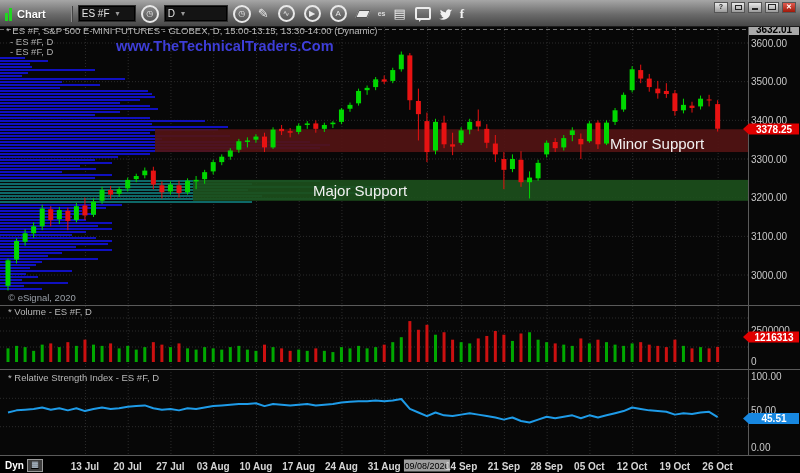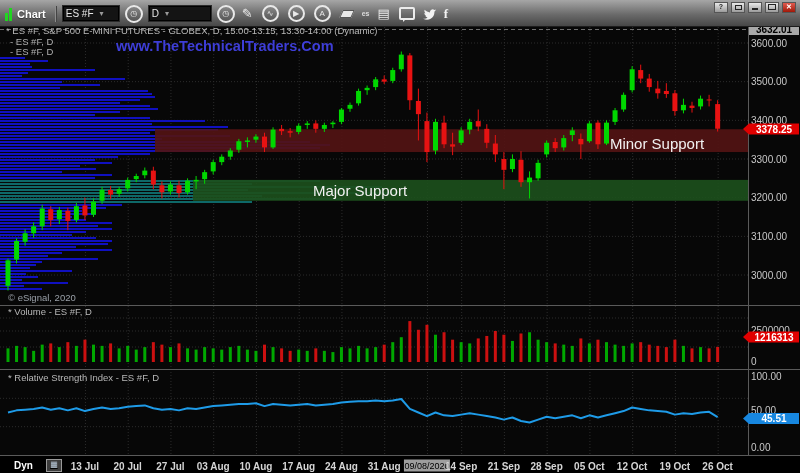--- a/index.html
+++ b/index.html
@@ -13,7 +13,7 @@
   .green-bars{display:flex;align-items:flex-end;gap:1px;height:14px;}
   .green-bars i{display:block;width:3px;background:#21d421;}
   .gb1{height:8px}.gb2{height:13px}
-  .app-label{font-size:11px;font-weight:bold;color:#fff;text-shadow:0 1px 1px #333;margin-right:4px;}
+  .app-label{font-size:11px;font-weight:bold;color:#fff;text-shadow:0 1px 1px #333;margin-right:20px;}
   .vsep{width:1px;height:16px;background:#8d8d8d;border-right:1px solid #444;}
   .combo{display:flex;align-items:center;background:#141414;
     border:1px solid #2a2a2a;box-shadow:inset 0 0 0 1px #000;color:#e6e6e6;font-size:10px;

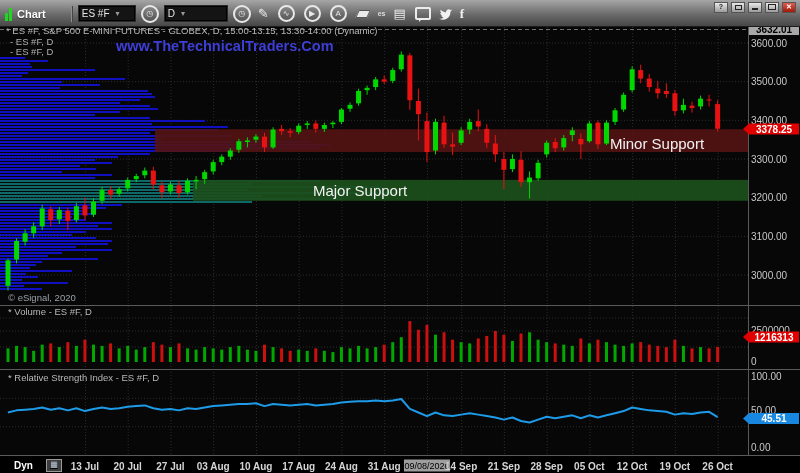--- a/index.html
+++ b/index.html
@@ -39,7 +39,7 @@
   .winbtn .maxi{display:block;width:6px;height:4px;border:1px solid #222;margin:1px auto 0;}
   .winbtn .resto{display:block;width:5px;height:3px;border:1px solid #222;margin:2px auto 0;}
   
-  #status{position:absolute;left:0;bottom:0;height:16px;display:flex;align-items:center;z-index:5;padding-left:14px;gap:13px;text-decoration:underline;}
+  #status{position:absolute;left:0;bottom:0;height:16px;display:flex;align-items:center;z-index:5;padding-left:5px;gap:3px;text-decoration:underline;}
   #dyn{color:#fff;font-size:10px;font-weight:bold;}
   .dyn-box{width:14px;height:11px;border:1px solid #999;background:#3d3d3d;color:#bcd;
     font-size:8px;line-height:10px;text-align:center;}

